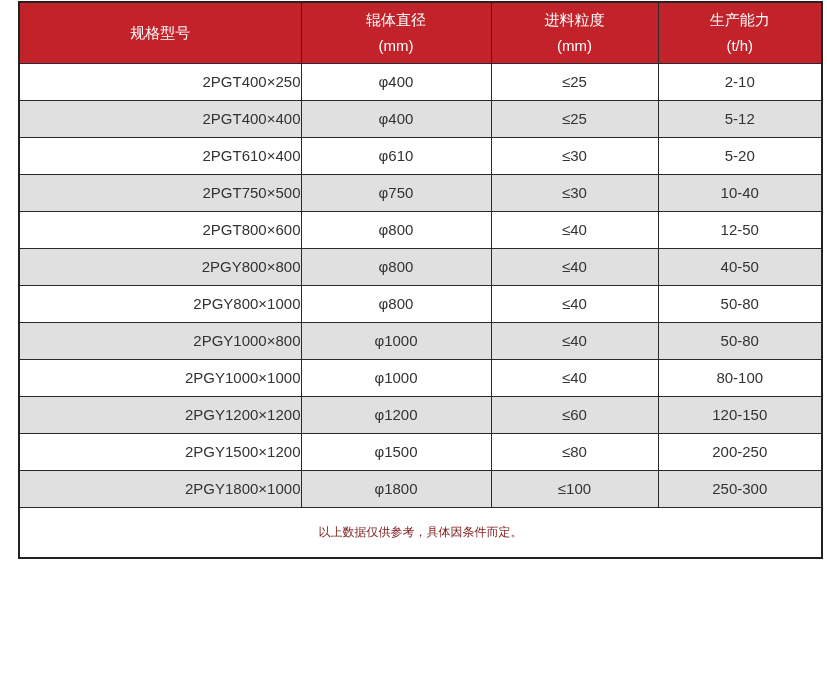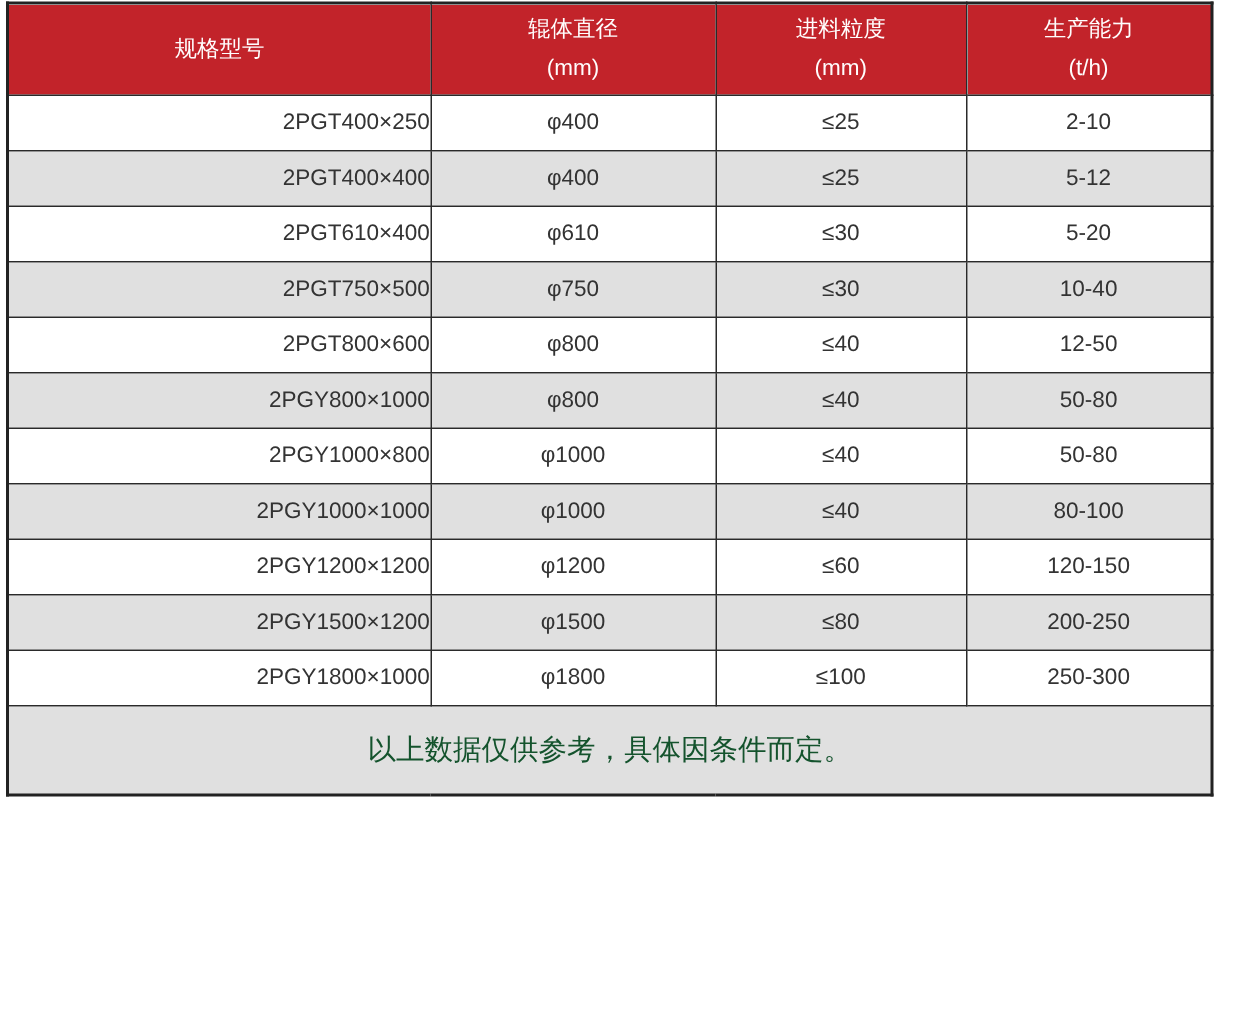--- a/index.html
+++ b/index.html
@@ -17,7 +17,7 @@
   }
   .table-wrap {
     position: absolute;
-    left: 4px;
+    left: 18px;
     top: 1px;
     border-radius: 24px;
   }

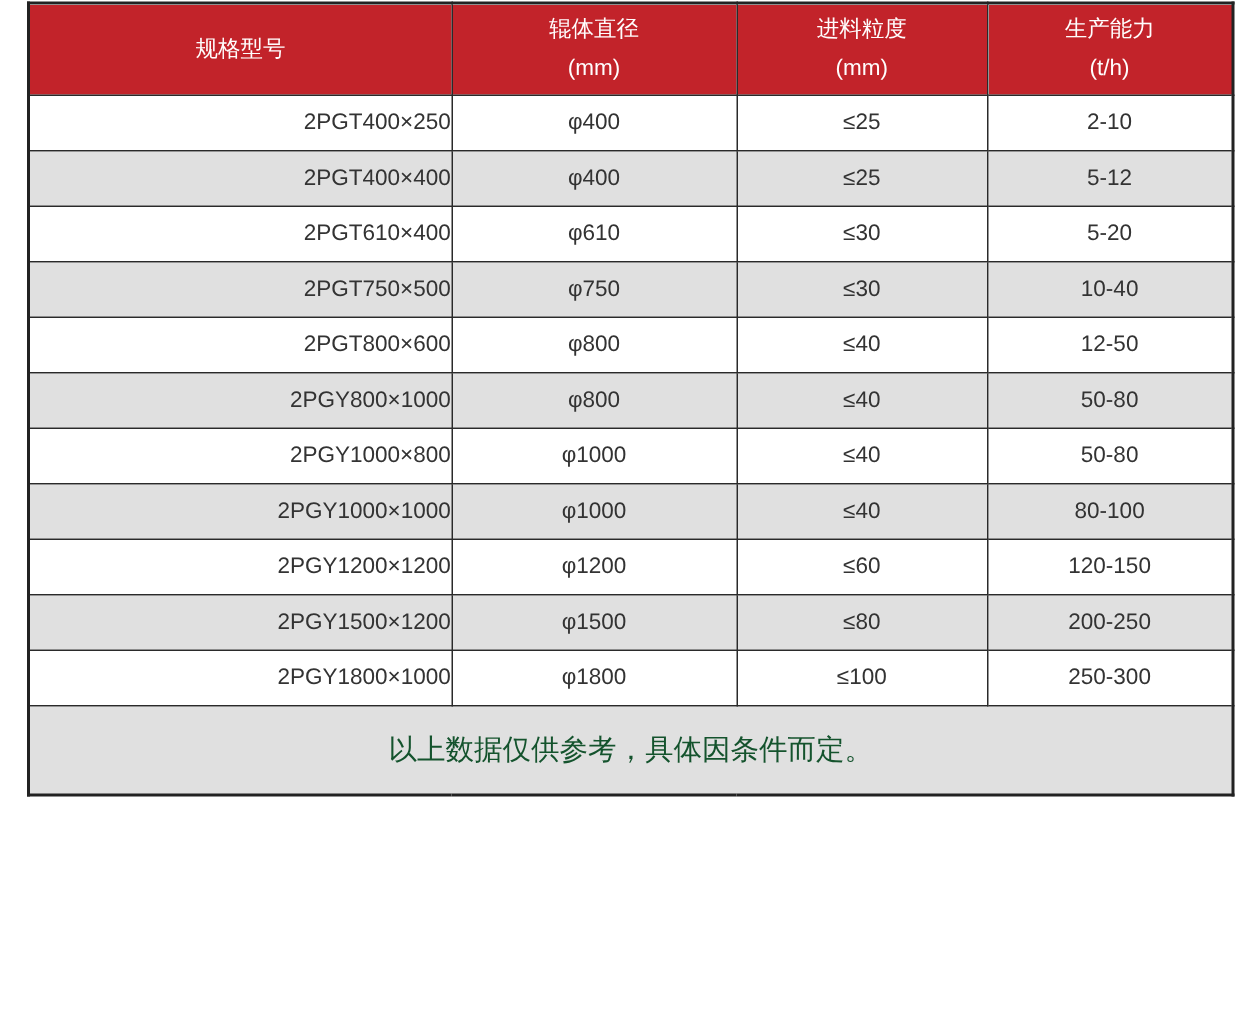--- a/index.html
+++ b/index.html
@@ -134,6 +134,12 @@
           <td>12-50</td>
         </tr>
         <tr>
+          <td class="model-cell">2PGY800×800</td>
+          <td>φ800</td>
+          <td>≤40</td>
+          <td>40-50</td>
+        </tr>
+        <tr>
           <td class="model-cell">2PGY800×1000</td>
           <td>φ800</td>
           <td>≤40</td>

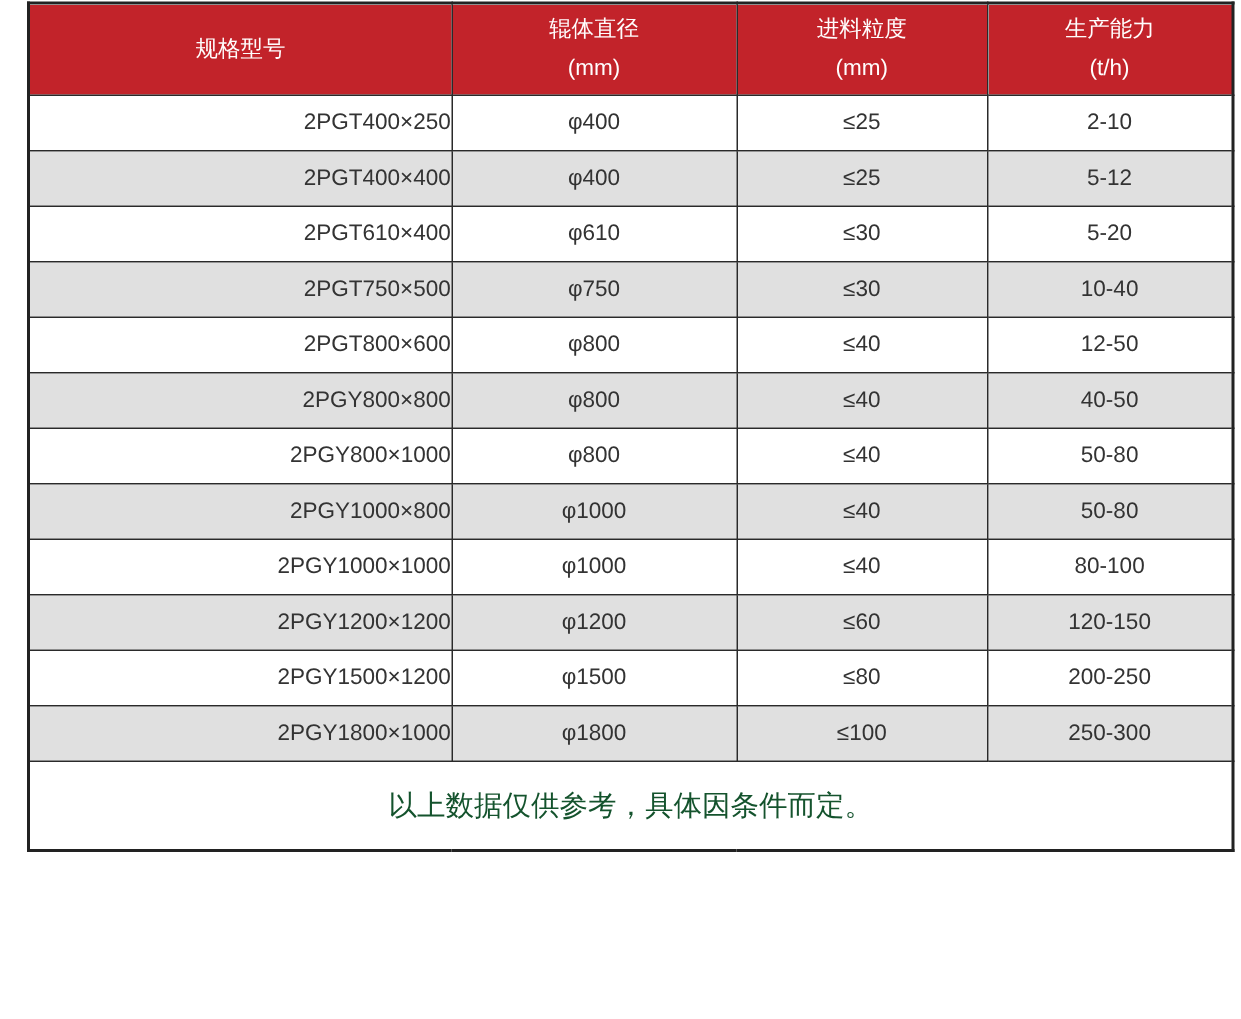--- a/index.html
+++ b/index.html
@@ -64,8 +64,8 @@
   tr.footer-row td {
     height: 38px;
     background: #ffffff;
-    font-size: 19px;
-    color: #14532d;
+    font-size: 12px;
+    color: #7f1d1d;
     text-align: center;
     vertical-align: middle;
     padding: 16px;

